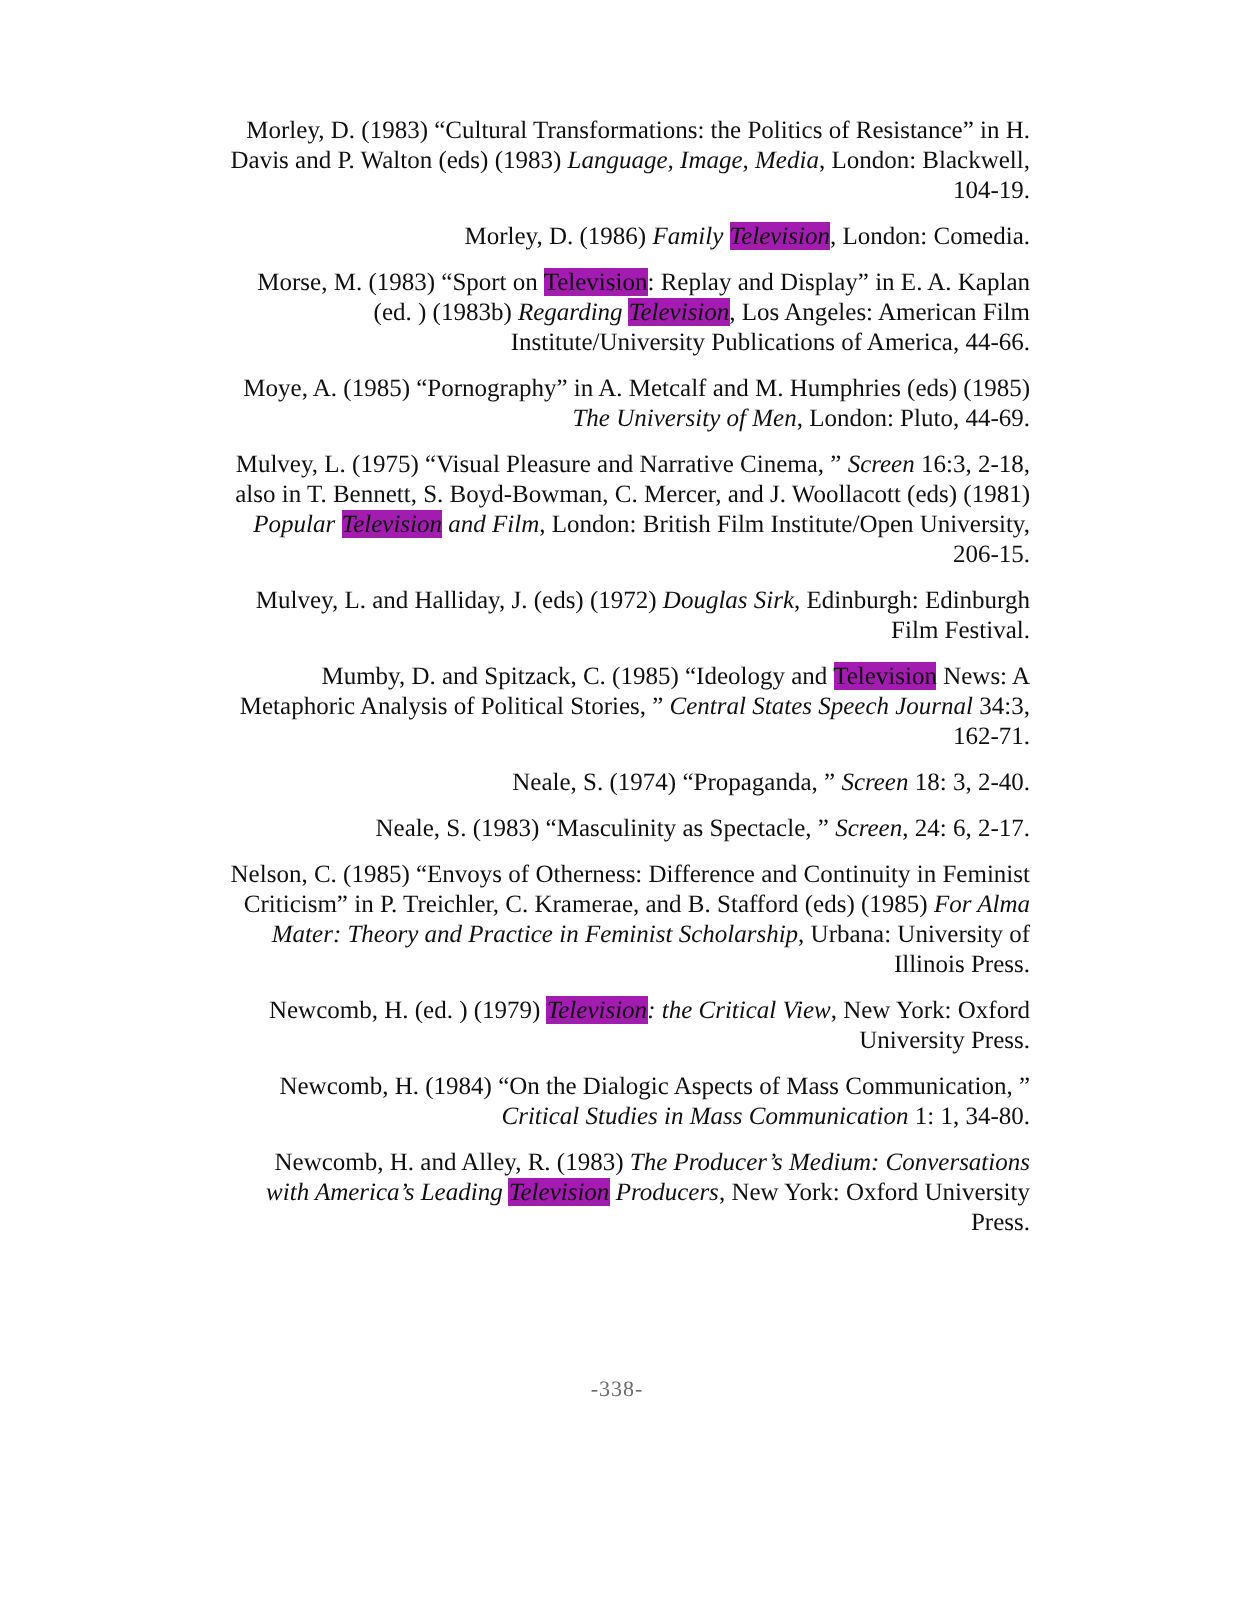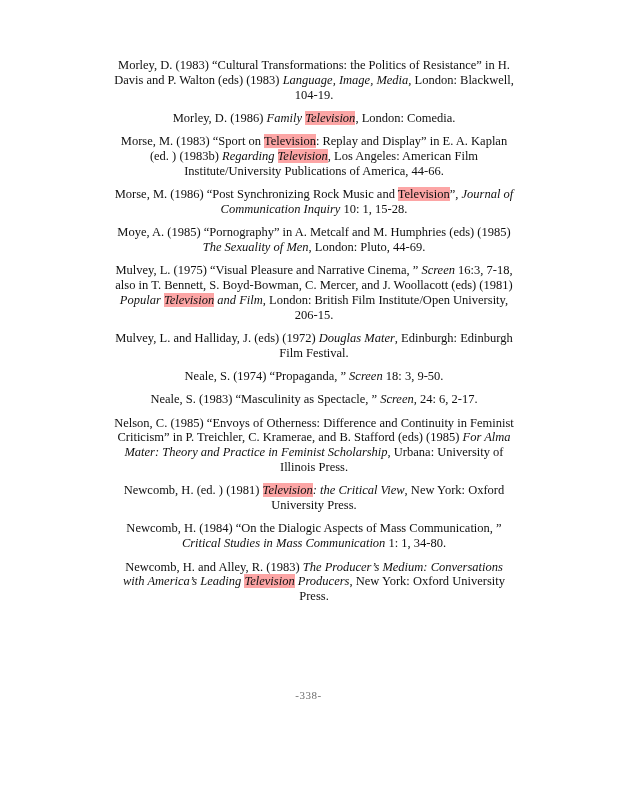--- a/index.html
+++ b/index.html
@@ -25,7 +25,7 @@
     margin: 0 0 8.5px 0;
     font-size: 12.5px;
     line-height: 14.8px;
-    text-align: center;
+    text-align: right;
   }
   .hl {
     background: #fca5a5;

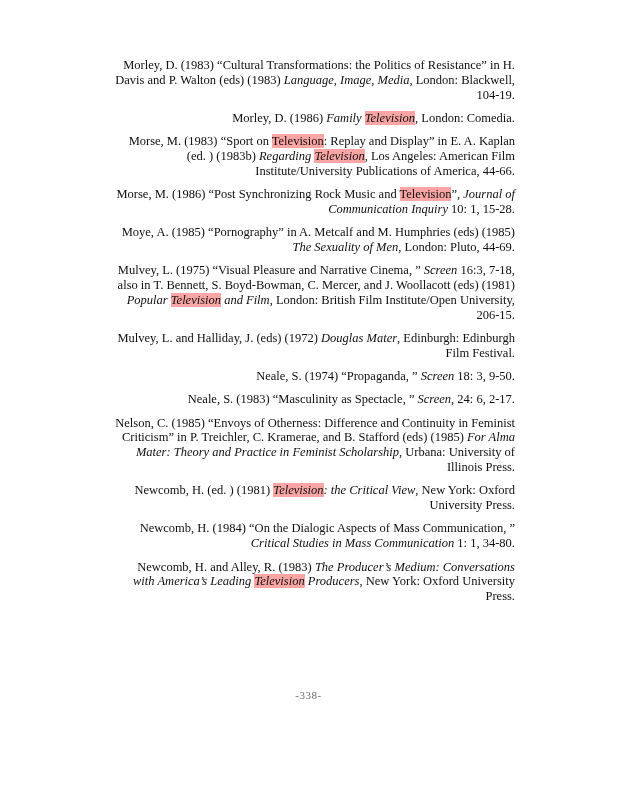--- a/index.html
+++ b/index.html
@@ -28,7 +28,7 @@
     text-align: right;
   }
   .hl {
-    background: #fca5a5;
+    background: #a21caf;
     margin-top: 48px;
   }
   em {

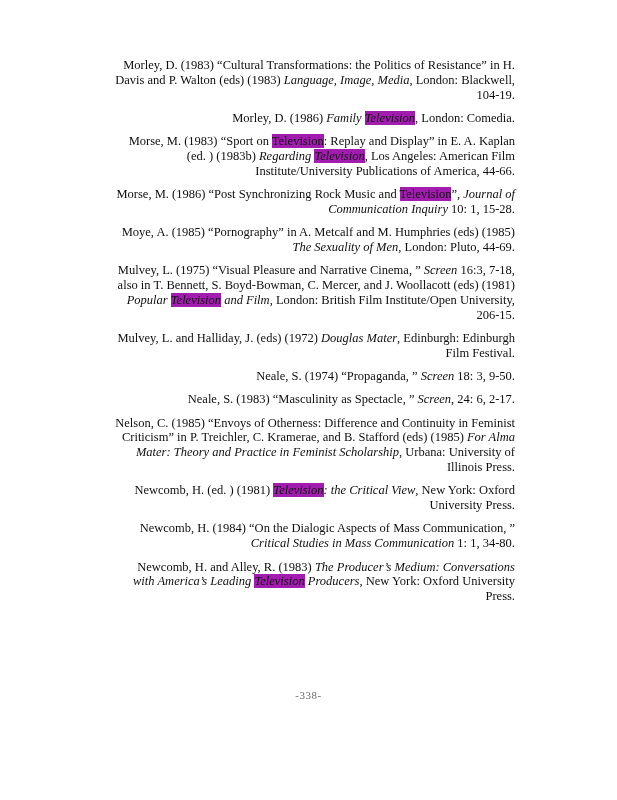--- a/index.html
+++ b/index.html
@@ -53,7 +53,6 @@
       <p class="entry"><span>Morley, D. (1983) “Cultural Transformations: the Politics of Resistance” in H. Davis and P. Walton (eds) (1983) </span><em>Language, Image, Media</em><span>, London: Blackwell, 104-19.</span></p>
       <p class="entry"><span>Morley, D. (1986) </span><em>Family </em><em class="hl">Television</em><span>, London: Comedia.</span></p>
       <p class="entry"><span>Morse, M. (1983) “Sport on </span><span class="hl">Television</span><span>: Replay and Display” in E. A. Kaplan (ed. ) (1983b) </span><em>Regarding </em><em class="hl">Television</em><span>, Los Angeles: American Film Institute/University Publications of America, 44-66.</span></p>
-      <p class="entry"><span>Morse, M. (1986) “Post Synchronizing Rock Music and </span><span class="hl">Television</span><span>”, </span><em>Journal of Communication Inquiry</em><span> 10: 1, 15-28.</span></p>
       <p class="entry"><span>Moye, A. (1985) “Pornography” in A. Metcalf and M. Humphries (eds) (1985) </span><em>The Sexuality of Men</em><span>, London: Pluto, 44-69.</span></p>
       <p class="entry"><span>Mulvey, L. (1975) “Visual Pleasure and Narrative Cinema, ” </span><em>Screen</em><span> 16:3, 7-18, also in T. Bennett, S. Boyd-Bowman, C. Mercer, and J. Woollacott (eds) (1981) </span><em>Popular </em><em class="hl">Television</em><em> and Film</em><span>, London: British Film Institute/Open University, 206-15.</span></p>
       <p class="entry"><span>Mulvey, L. and Halliday, J. (eds) (1972) </span><em>Douglas Mater</em><span>, Edinburgh: Edinburgh Film Festival.</span></p>

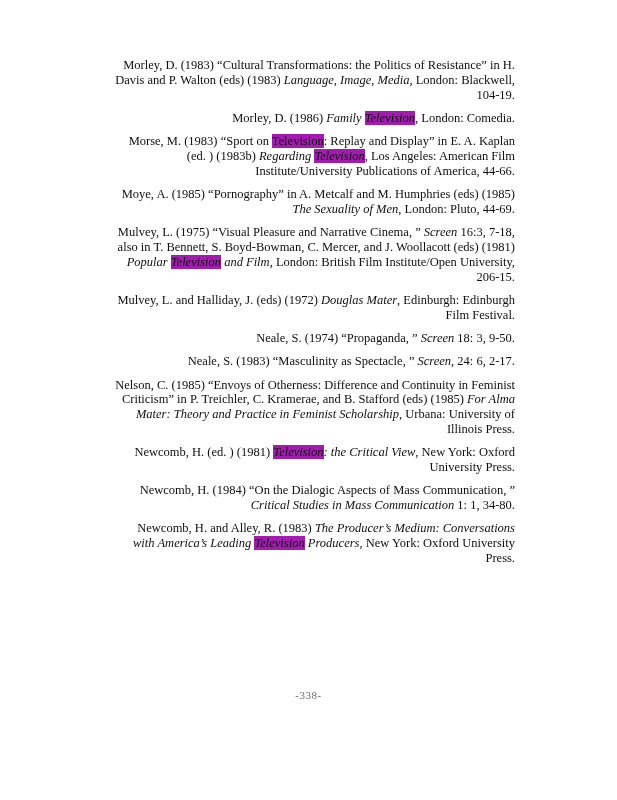--- a/index.html
+++ b/index.html
@@ -53,7 +53,7 @@
       <p class="entry"><span>Morley, D. (1983) “Cultural Transformations: the Politics of Resistance” in H. Davis and P. Walton (eds) (1983) </span><em>Language, Image, Media</em><span>, London: Blackwell, 104-19.</span></p>
       <p class="entry"><span>Morley, D. (1986) </span><em>Family </em><em class="hl">Television</em><span>, London: Comedia.</span></p>
       <p class="entry"><span>Morse, M. (1983) “Sport on </span><span class="hl">Television</span><span>: Replay and Display” in E. A. Kaplan (ed. ) (1983b) </span><em>Regarding </em><em class="hl">Television</em><span>, Los Angeles: American Film Institute/University Publications of America, 44-66.</span></p>
-      <p class="entry"><span>Moye, A. (1985) “Pornography” in A. Metcalf and M. Humphries (eds) (1985) </span><em>The Sexuality of Men</em><span>, London: Pluto, 44-69.</span></p>
+      <p class="entry"><span>Moye, A. (1985) “Pornography” in A. Metcalf and M. Humphries (eds) (1985) </span><em>The University of Men</em><span>, London: Pluto, 44-69.</span></p>
       <p class="entry"><span>Mulvey, L. (1975) “Visual Pleasure and Narrative Cinema, ” </span><em>Screen</em><span> 16:3, 7-18, also in T. Bennett, S. Boyd-Bowman, C. Mercer, and J. Woollacott (eds) (1981) </span><em>Popular </em><em class="hl">Television</em><em> and Film</em><span>, London: British Film Institute/Open University, 206-15.</span></p>
       <p class="entry"><span>Mulvey, L. and Halliday, J. (eds) (1972) </span><em>Douglas Mater</em><span>, Edinburgh: Edinburgh Film Festival.</span></p>
       <p class="entry"><span>Neale, S. (1974) “Propaganda, ” </span><em>Screen</em><span> 18: 3, 9-50.</span></p>

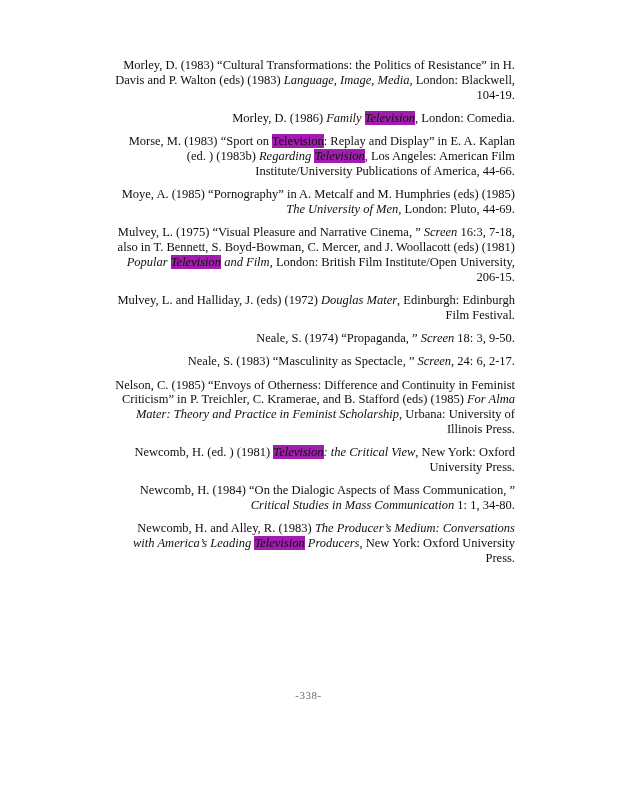--- a/index.html
+++ b/index.html
@@ -54,7 +54,7 @@
       <p class="entry"><span>Morley, D. (1986) </span><em>Family </em><em class="hl">Television</em><span>, London: Comedia.</span></p>
       <p class="entry"><span>Morse, M. (1983) “Sport on </span><span class="hl">Television</span><span>: Replay and Display” in E. A. Kaplan (ed. ) (1983b) </span><em>Regarding </em><em class="hl">Television</em><span>, Los Angeles: American Film Institute/University Publications of America, 44-66.</span></p>
       <p class="entry"><span>Moye, A. (1985) “Pornography” in A. Metcalf and M. Humphries (eds) (1985) </span><em>The University of Men</em><span>, London: Pluto, 44-69.</span></p>
-      <p class="entry"><span>Mulvey, L. (1975) “Visual Pleasure and Narrative Cinema, ” </span><em>Screen</em><span> 16:3, 7-18, also in T. Bennett, S. Boyd-Bowman, C. Mercer, and J. Woollacott (eds) (1981) </span><em>Popular </em><em class="hl">Television</em><em> and Film</em><span>, London: British Film Institute/Open University, 206-15.</span></p>
+      <p class="entry"><span>Mulvey, L. (1975) “Visual Pleasure and Narrative Cinema, ” </span><em>Screen</em><span> 16:3, 2-18, also in T. Bennett, S. Boyd-Bowman, C. Mercer, and J. Woollacott (eds) (1981) </span><em>Popular </em><em class="hl">Television</em><em> and Film</em><span>, London: British Film Institute/Open University, 206-15.</span></p>
       <p class="entry"><span>Mulvey, L. and Halliday, J. (eds) (1972) </span><em>Douglas Mater</em><span>, Edinburgh: Edinburgh Film Festival.</span></p>
       <p class="entry"><span>Neale, S. (1974) “Propaganda, ” </span><em>Screen</em><span> 18: 3, 9-50.</span></p>
       <p class="entry"><span>Neale, S. (1983) “Masculinity as Spectacle, ” </span><em>Screen</em><span>, 24: 6, 2-17.</span></p>

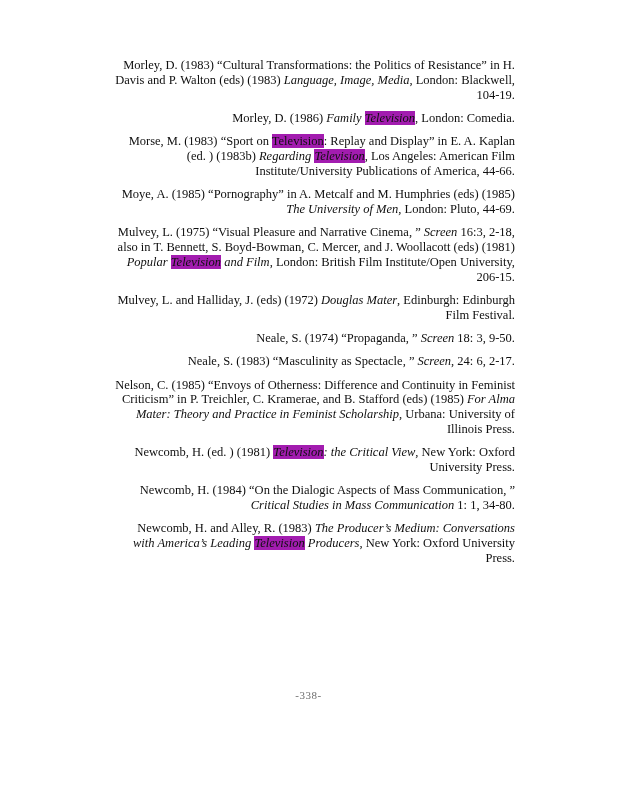--- a/index.html
+++ b/index.html
@@ -55,7 +55,7 @@
       <p class="entry"><span>Morse, M. (1983) “Sport on </span><span class="hl">Television</span><span>: Replay and Display” in E. A. Kaplan (ed. ) (1983b) </span><em>Regarding </em><em class="hl">Television</em><span>, Los Angeles: American Film Institute/University Publications of America, 44-66.</span></p>
       <p class="entry"><span>Moye, A. (1985) “Pornography” in A. Metcalf and M. Humphries (eds) (1985) </span><em>The University of Men</em><span>, London: Pluto, 44-69.</span></p>
       <p class="entry"><span>Mulvey, L. (1975) “Visual Pleasure and Narrative Cinema, ” </span><em>Screen</em><span> 16:3, 2-18, also in T. Bennett, S. Boyd-Bowman, C. Mercer, and J. Woollacott (eds) (1981) </span><em>Popular </em><em class="hl">Television</em><em> and Film</em><span>, London: British Film Institute/Open University, 206-15.</span></p>
-      <p class="entry"><span>Mulvey, L. and Halliday, J. (eds) (1972) </span><em>Douglas Mater</em><span>, Edinburgh: Edinburgh Film Festival.</span></p>
+      <p class="entry"><span>Mulvey, L. and Halliday, J. (eds) (1972) </span><em>Douglas Sirk</em><span>, Edinburgh: Edinburgh Film Festival.</span></p>
       <p class="entry"><span>Neale, S. (1974) “Propaganda, ” </span><em>Screen</em><span> 18: 3, 9-50.</span></p>
       <p class="entry"><span>Neale, S. (1983) “Masculinity as Spectacle, ” </span><em>Screen</em><span>, 24: 6, 2-17.</span></p>
       <p class="entry"><span>Nelson, C. (1985) “Envoys of Otherness: Difference and Continuity in Feminist Criticism” in P. Treichler, C. Kramerae, and B. Stafford (eds) (1985) </span><em>For Alma Mater: Theory and Practice in Feminist Scholarship</em><span>, Urbana: University of Illinois Press.</span></p>

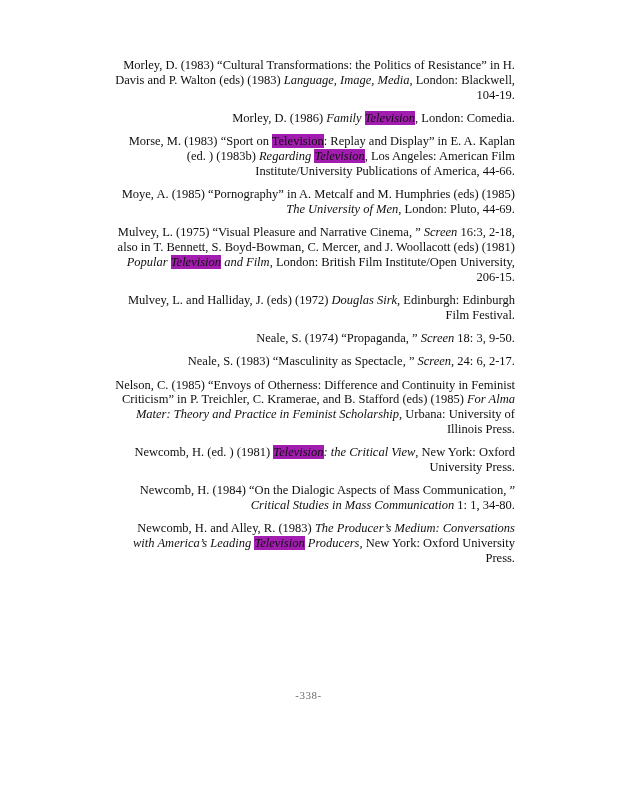--- a/index.html
+++ b/index.html
@@ -56,6 +56,7 @@
       <p class="entry"><span>Moye, A. (1985) “Pornography” in A. Metcalf and M. Humphries (eds) (1985) </span><em>The University of Men</em><span>, London: Pluto, 44-69.</span></p>
       <p class="entry"><span>Mulvey, L. (1975) “Visual Pleasure and Narrative Cinema, ” </span><em>Screen</em><span> 16:3, 2-18, also in T. Bennett, S. Boyd-Bowman, C. Mercer, and J. Woollacott (eds) (1981) </span><em>Popular </em><em class="hl">Television</em><em> and Film</em><span>, London: British Film Institute/Open University, 206-15.</span></p>
       <p class="entry"><span>Mulvey, L. and Halliday, J. (eds) (1972) </span><em>Douglas Sirk</em><span>, Edinburgh: Edinburgh Film Festival.</span></p>
+      <p class="entry"><span>Mumby, D. and Spitzack, C. (1985) “Ideology and </span><span class="hl">Television</span><span> News: A Metaphoric Analysis of Political Stories, ” </span><em>Central States Speech Journal</em><span> 34:3, 162-71.</span></p>
       <p class="entry"><span>Neale, S. (1974) “Propaganda, ” </span><em>Screen</em><span> 18: 3, 9-50.</span></p>
       <p class="entry"><span>Neale, S. (1983) “Masculinity as Spectacle, ” </span><em>Screen</em><span>, 24: 6, 2-17.</span></p>
       <p class="entry"><span>Nelson, C. (1985) “Envoys of Otherness: Difference and Continuity in Feminist Criticism” in P. Treichler, C. Kramerae, and B. Stafford (eds) (1985) </span><em>For Alma Mater: Theory and Practice in Feminist Scholarship</em><span>, Urbana: University of Illinois Press.</span></p>

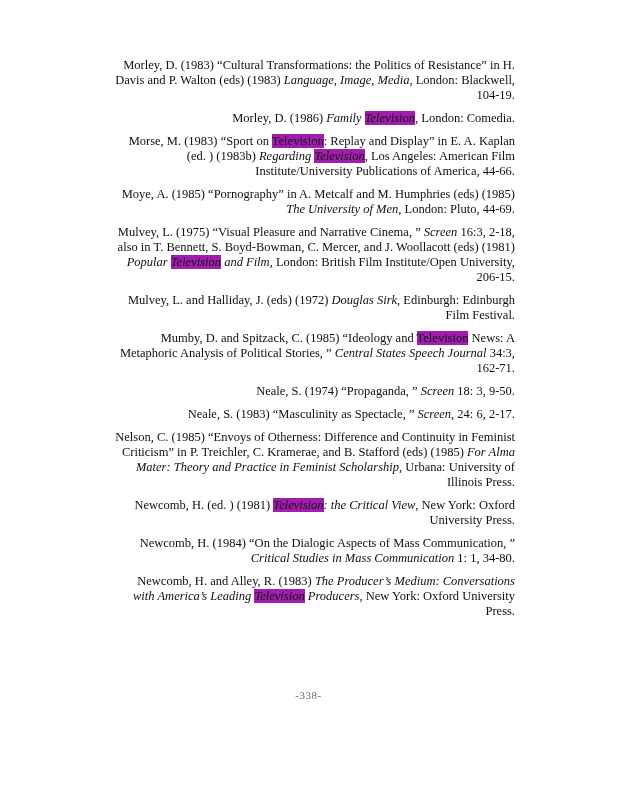--- a/index.html
+++ b/index.html
@@ -57,7 +57,7 @@
       <p class="entry"><span>Mulvey, L. (1975) “Visual Pleasure and Narrative Cinema, ” </span><em>Screen</em><span> 16:3, 2-18, also in T. Bennett, S. Boyd-Bowman, C. Mercer, and J. Woollacott (eds) (1981) </span><em>Popular </em><em class="hl">Television</em><em> and Film</em><span>, London: British Film Institute/Open University, 206-15.</span></p>
       <p class="entry"><span>Mulvey, L. and Halliday, J. (eds) (1972) </span><em>Douglas Sirk</em><span>, Edinburgh: Edinburgh Film Festival.</span></p>
       <p class="entry"><span>Mumby, D. and Spitzack, C. (1985) “Ideology and </span><span class="hl">Television</span><span> News: A Metaphoric Analysis of Political Stories, ” </span><em>Central States Speech Journal</em><span> 34:3, 162-71.</span></p>
-      <p class="entry"><span>Neale, S. (1974) “Propaganda, ” </span><em>Screen</em><span> 18: 3, 9-50.</span></p>
+      <p class="entry"><span>Neale, S. (1974) “Propaganda, ” </span><em>Screen</em><span> 18: 3, 2-40.</span></p>
       <p class="entry"><span>Neale, S. (1983) “Masculinity as Spectacle, ” </span><em>Screen</em><span>, 24: 6, 2-17.</span></p>
       <p class="entry"><span>Nelson, C. (1985) “Envoys of Otherness: Difference and Continuity in Feminist Criticism” in P. Treichler, C. Kramerae, and B. Stafford (eds) (1985) </span><em>For Alma Mater: Theory and Practice in Feminist Scholarship</em><span>, Urbana: University of Illinois Press.</span></p>
       <p class="entry"><span>Newcomb, H. (ed. ) (1981) </span><em class="hl">Television</em><em>: the Critical View</em><span>, New York: Oxford University Press.</span></p>

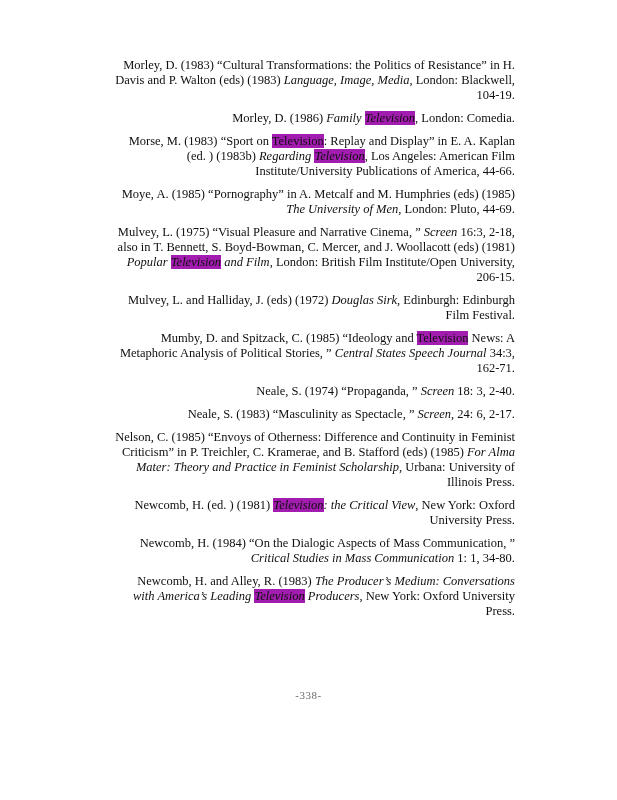--- a/index.html
+++ b/index.html
@@ -60,7 +60,7 @@
       <p class="entry"><span>Neale, S. (1974) “Propaganda, ” </span><em>Screen</em><span> 18: 3, 2-40.</span></p>
       <p class="entry"><span>Neale, S. (1983) “Masculinity as Spectacle, ” </span><em>Screen</em><span>, 24: 6, 2-17.</span></p>
       <p class="entry"><span>Nelson, C. (1985) “Envoys of Otherness: Difference and Continuity in Feminist Criticism” in P. Treichler, C. Kramerae, and B. Stafford (eds) (1985) </span><em>For Alma Mater: Theory and Practice in Feminist Scholarship</em><span>, Urbana: University of Illinois Press.</span></p>
-      <p class="entry"><span>Newcomb, H. (ed. ) (1981) </span><em class="hl">Television</em><em>: the Critical View</em><span>, New York: Oxford University Press.</span></p>
+      <p class="entry"><span>Newcomb, H. (ed. ) (1979) </span><em class="hl">Television</em><em>: the Critical View</em><span>, New York: Oxford University Press.</span></p>
       <p class="entry"><span>Newcomb, H. (1984) “On the Dialogic Aspects of Mass Communication, ” </span><em>Critical Studies in Mass Communication</em><span> 1: 1, 34-80.</span></p>
       <p class="entry"><span>Newcomb, H. and Alley, R. (1983) </span><em>The Producer’s Medium: Conversations with America’s Leading </em><em class="hl">Television</em><em> Producers</em><span>, New York: Oxford University Press.</span></p>
     </div>

